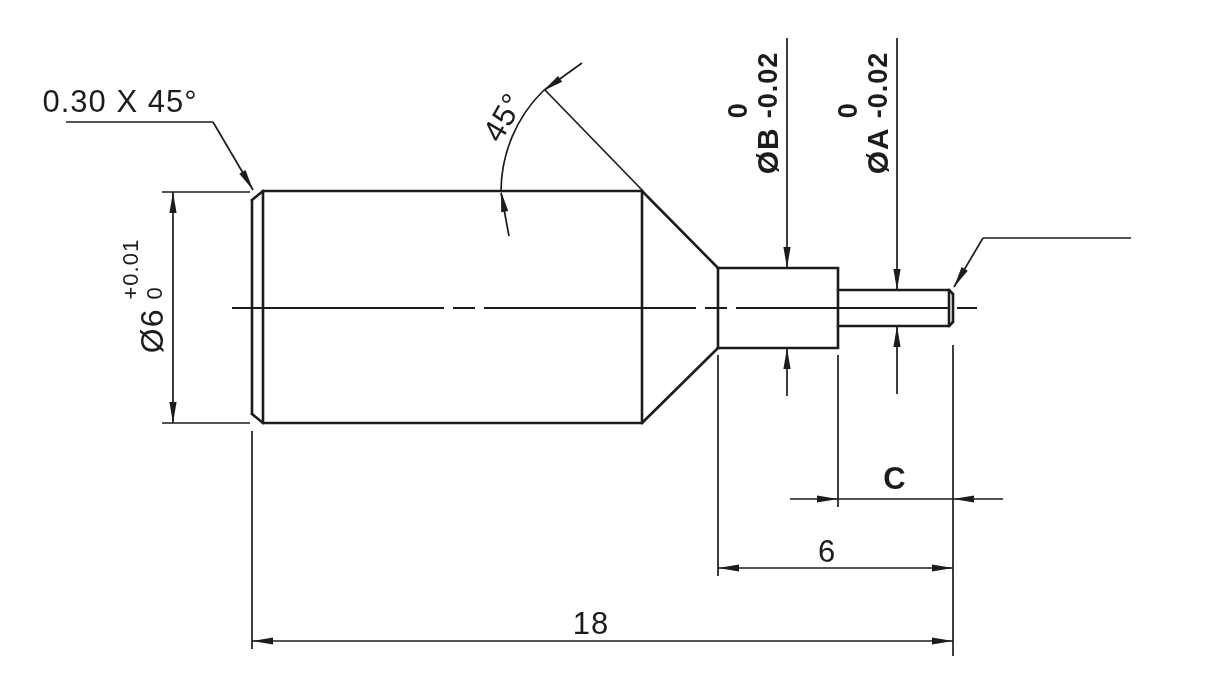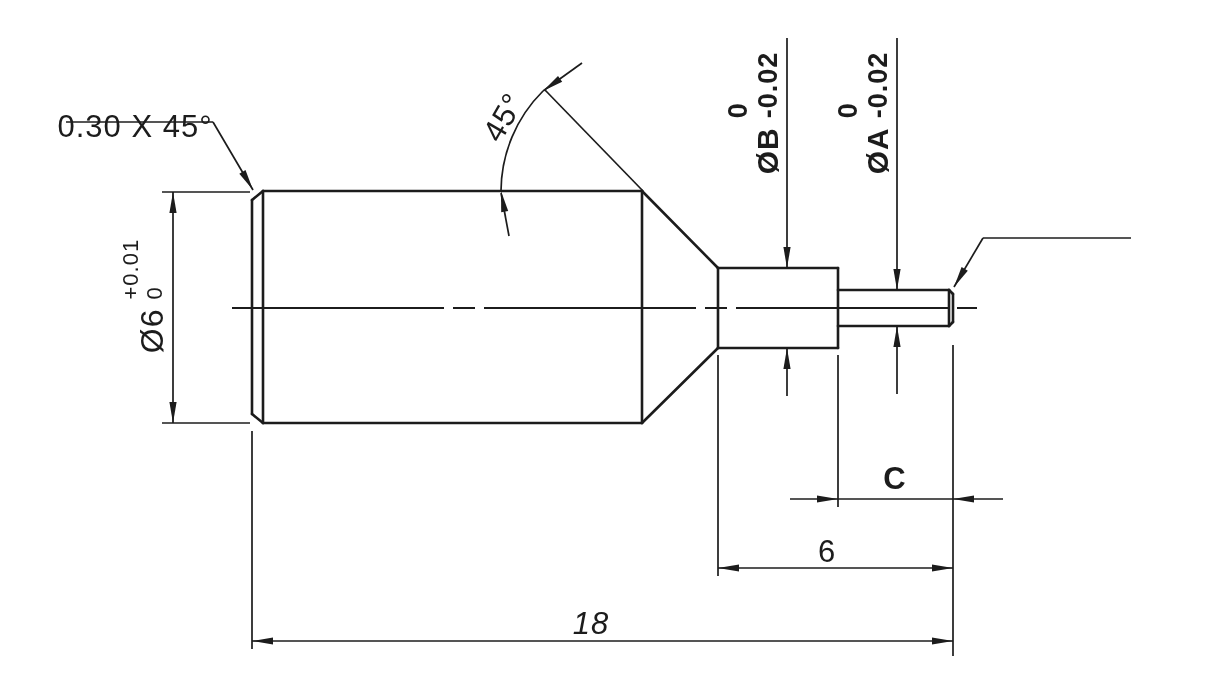--- a/index.html
+++ b/index.html
@@ -111,7 +111,7 @@
     </g>
   </svg>
 
-  <div class="lbl" style="left:35px; top:83px; width:200px; height:36px;margin-top:25px;">0.30 X 45°</div>
+  <div class="lbl" style="left:20px; top:83px; width:200px; height:36px;">0.30 X 45°</div>
 
 
   <div class="lbl angle" style="left:463px; top:99px; width:80px; height:36px;">45°</div>

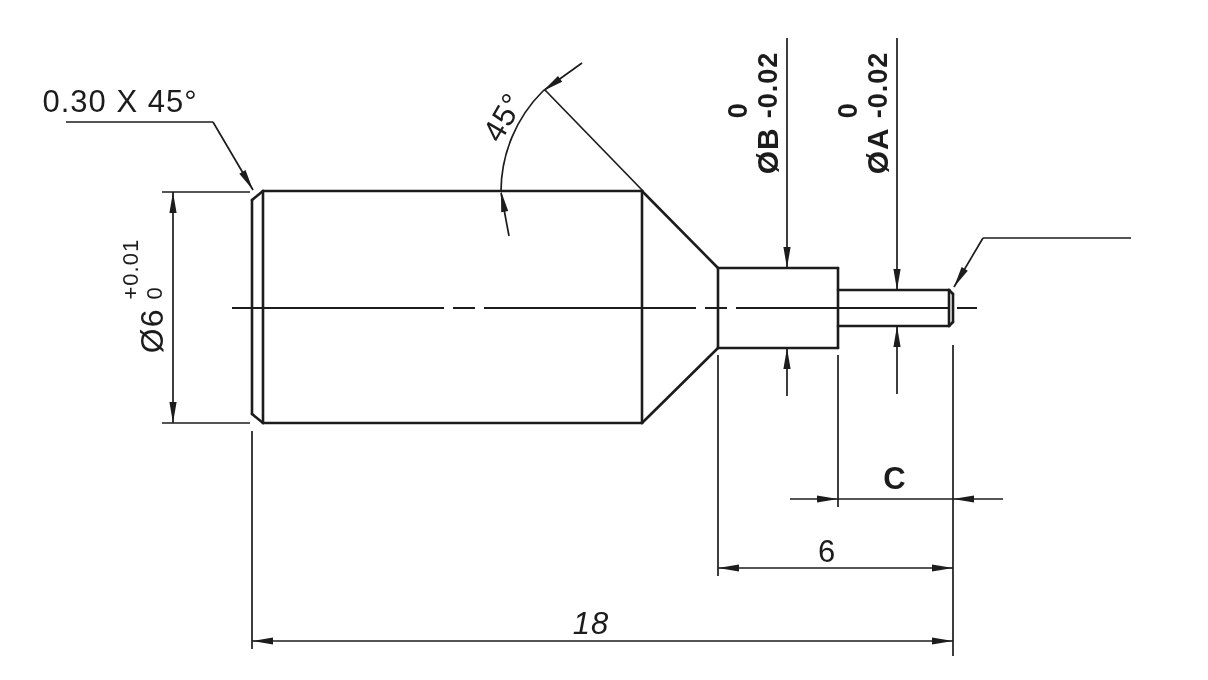--- a/index.html
+++ b/index.html
@@ -144,7 +144,7 @@
 
   <div class="lbl" style="left:797px; top:534px; width:60px; height:34px;">6</div>
 
-  <div class="lbl" style="left:551px; top:606px; width:80px; height:34px;font-style:italic;">18</div>
+  <div class="lbl" style="left:551px; top:606px; width:80px; height:34px;">18</div>
 
 </div>
 

